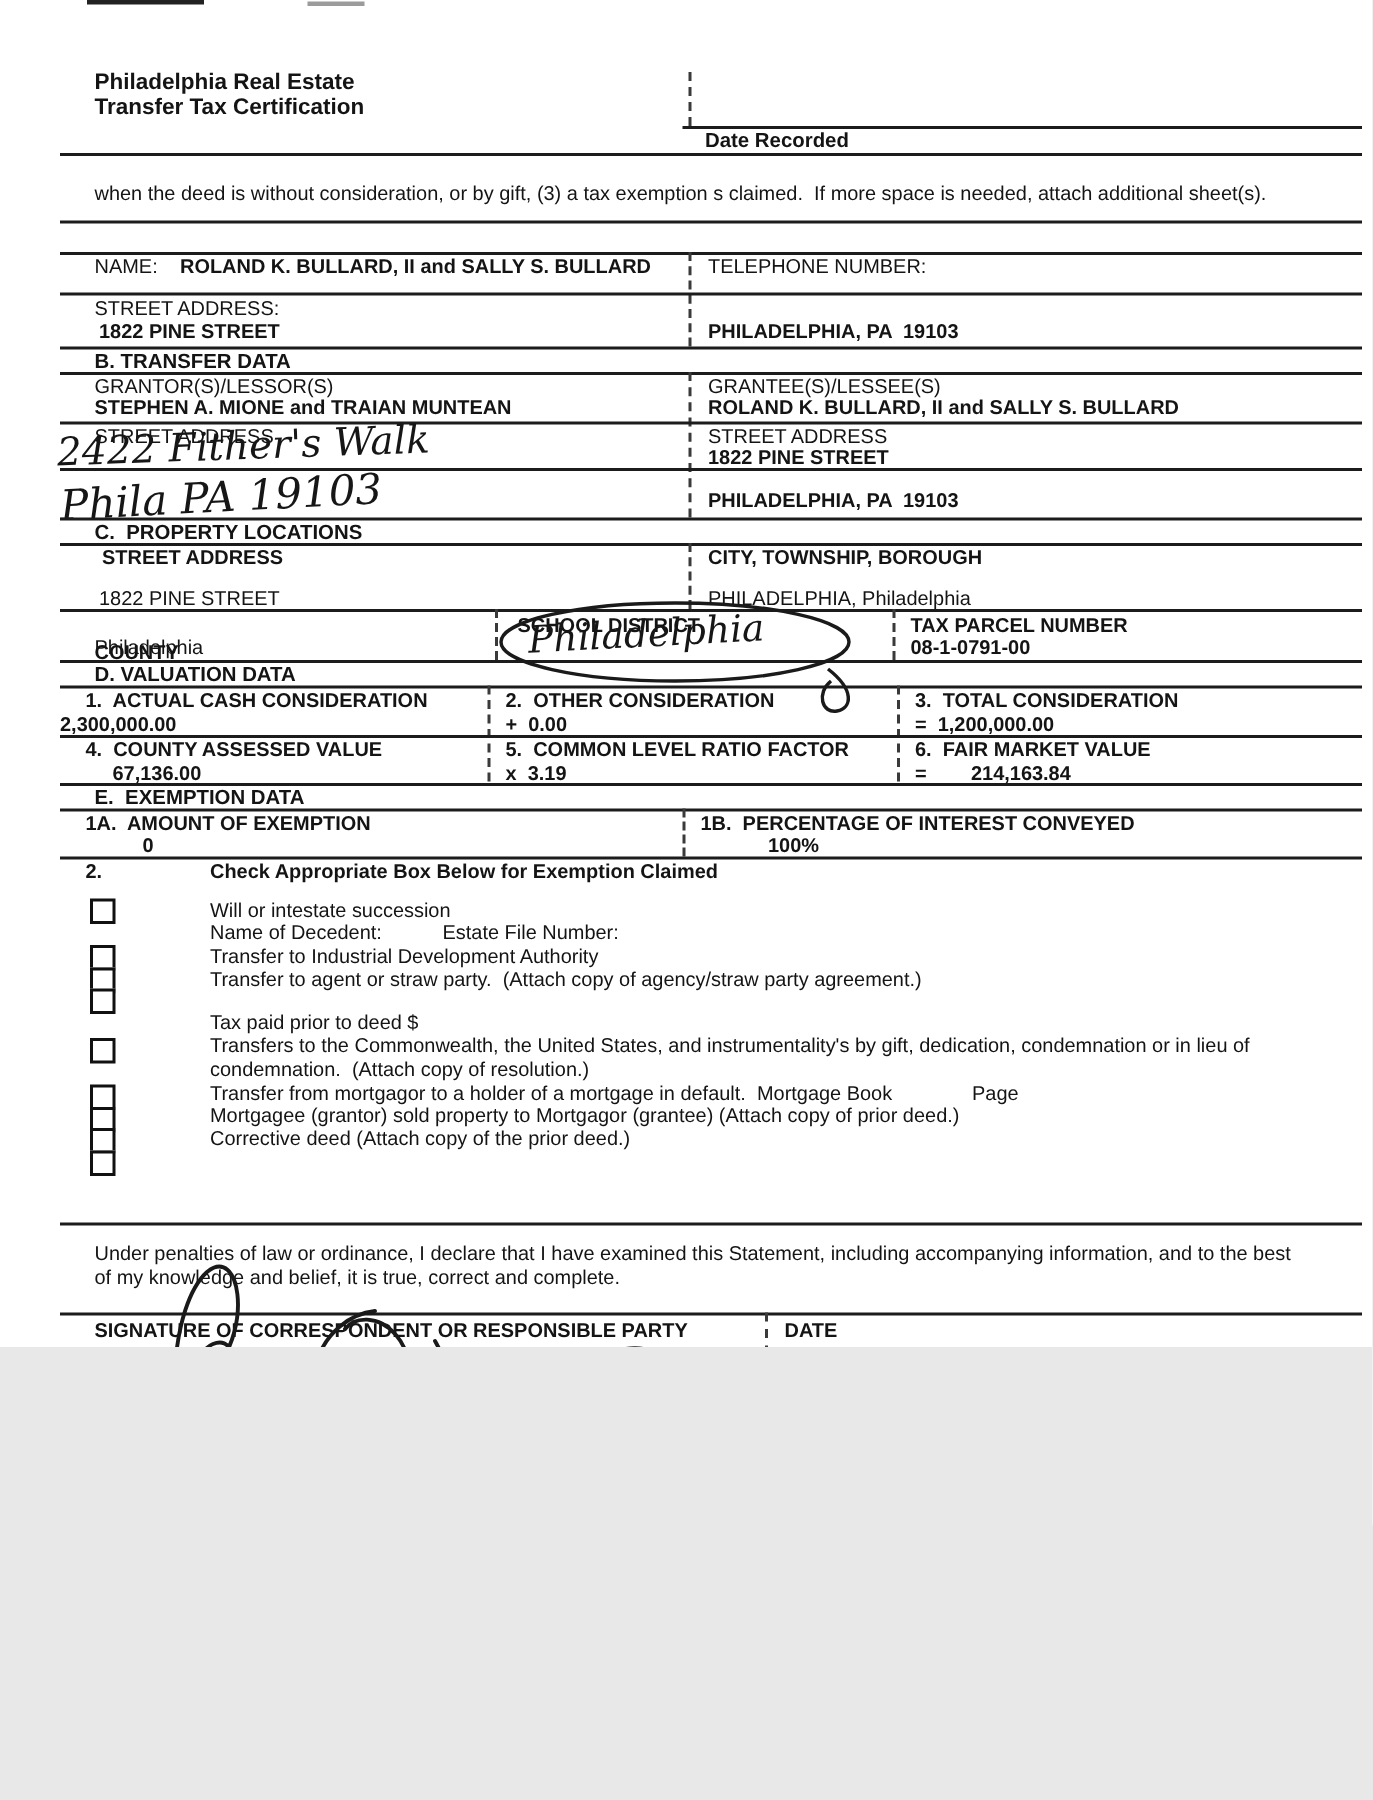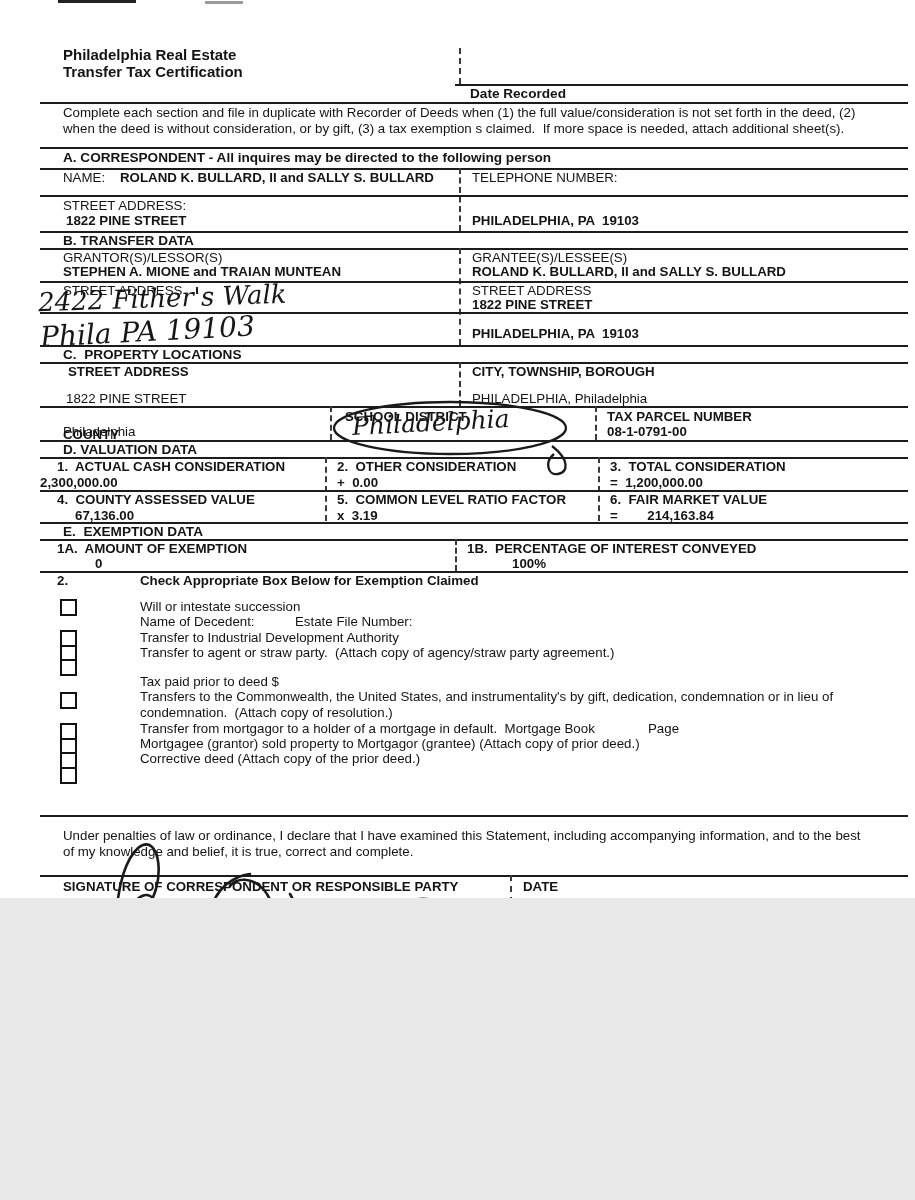--- a/index.html
+++ b/index.html
@@ -32,7 +32,6 @@
   <div class="t hdr" style="left:470px;top:87px;">Date Recorded</div>
   <div class="hl" style="left:40px;top:102px;width:868px;"></div>
 
-  <div class="t" style="left:63px;top:106px;">Complete each section and file in duplicate with Recorder of Deeds when (1) the full value/consideration is not set forth in the deed, (2)</div>
   <div class="t" style="left:63px;top:122px;">when the deed is without consideration, or by gift, (3) a tax exemption s claimed.  If more space is needed, attach additional sheet(s).</div>
   <div class="hl" style="left:40px;top:147px;width:868px;"></div>
 

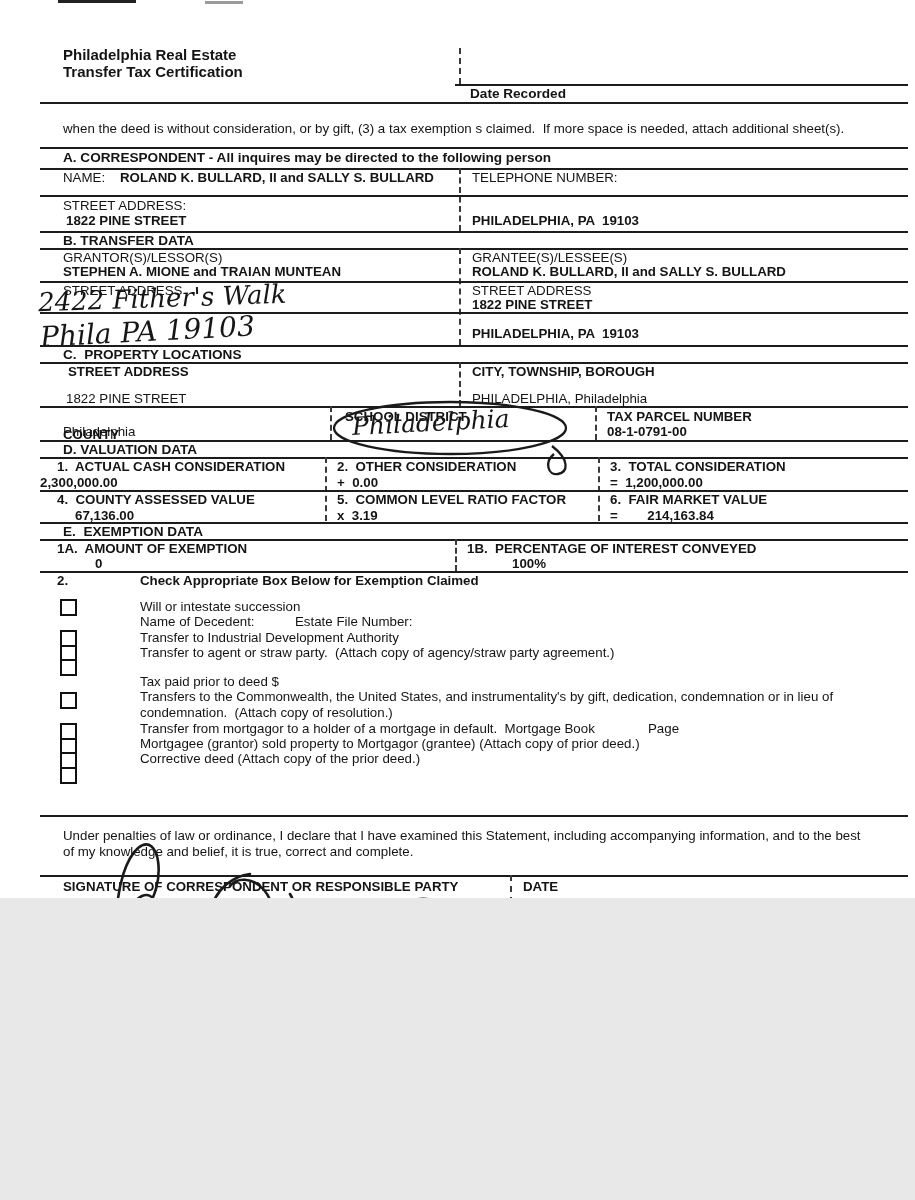--- a/index.html
+++ b/index.html
@@ -35,7 +35,6 @@
   <div class="t" style="left:63px;top:122px;">when the deed is without consideration, or by gift, (3) a tax exemption s claimed.  If more space is needed, attach additional sheet(s).</div>
   <div class="hl" style="left:40px;top:147px;width:868px;"></div>
 
-  <div class="t hdr" style="left:63px;top:151px;">A. CORRESPONDENT - All inquires may be directed to the following person</div>
   <div class="hl" style="left:40px;top:168px;width:868px;"></div>
   <div class="vl" style="left:459px;top:168px;height:63px;"></div>
   <div class="t" style="left:63px;top:171px;">NAME:</div>

